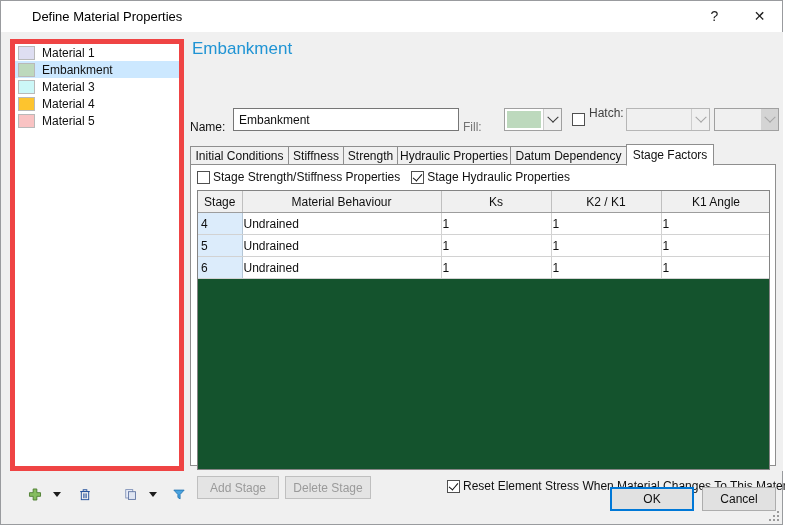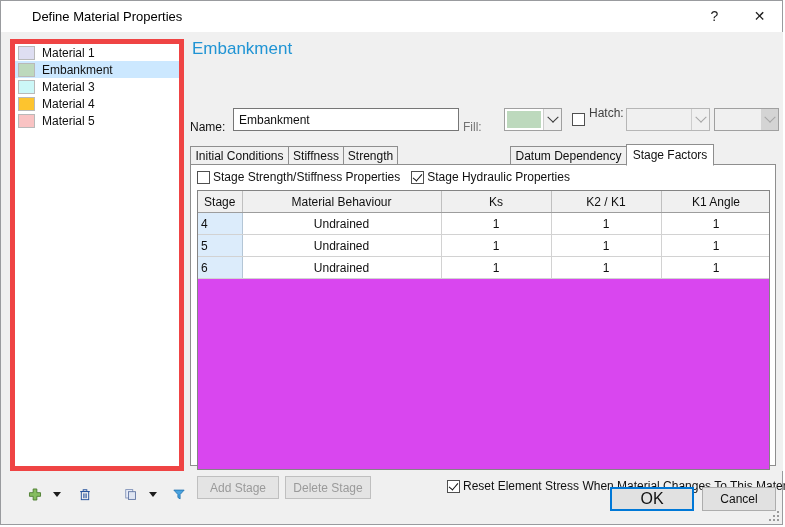--- a/index.html
+++ b/index.html
@@ -531,6 +531,7 @@
         <div class="tab" style="left: 0px; width: 99px;">Initial Conditions</div>
         <div class="tab" style="left: 98px; width: 56px;">Stiffness</div>
         <div class="tab" style="left: 153px; width: 55px;">Strength</div>
+        <div class="tab" style="left: 207px; width: 114px;">Hydraulic Properties</div>
         <div class="tab" style="left: 320px; width: 117px;">Datum Dependency</div>
         <div class="tab active" style="left: 436px; width: 88px;">Stage Factors</div>
       </div>

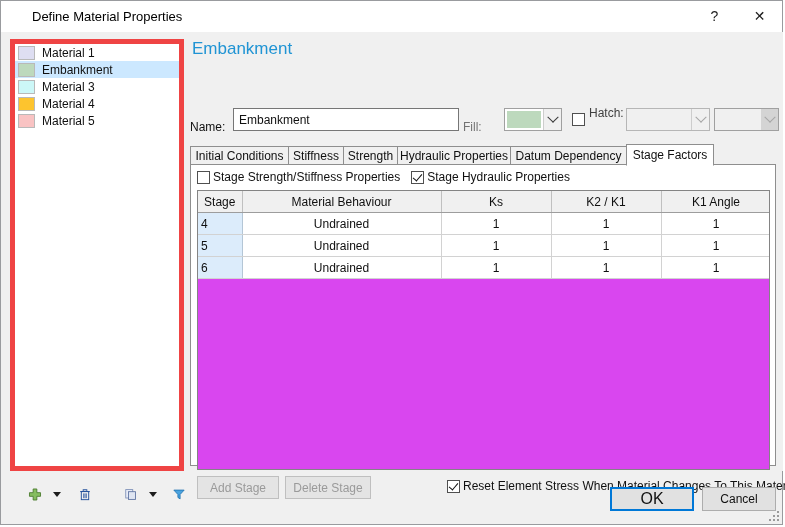--- a/index.html
+++ b/index.html
@@ -328,7 +328,7 @@
     left: 6px; top: 25px;
     width: 573px;
     height: 280px;
-    background: #d946ef;
+    background: #14532d;
     border: 1px solid #848484;
     box-sizing: border-box;
     overflow: hidden;

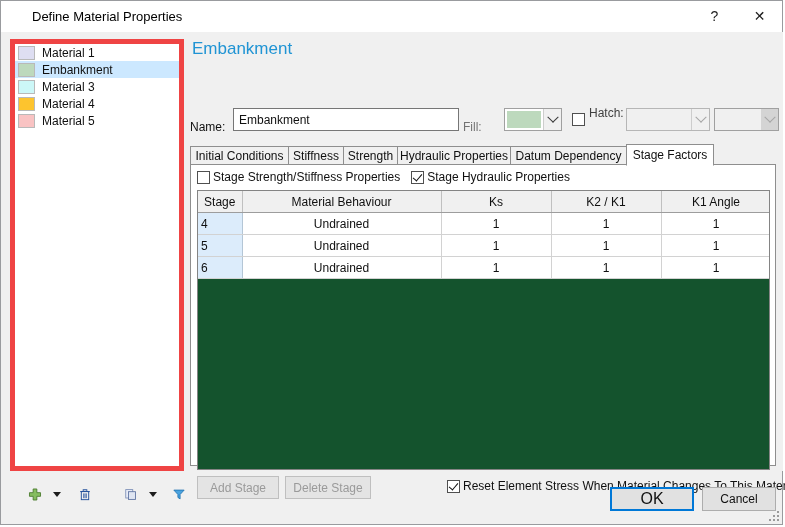--- a/index.html
+++ b/index.html
@@ -355,7 +355,6 @@
     border-bottom: 1px solid #d2d2d2;
     font-size: 12px;
     color: #101010;
-    text-align: center;
   }
   table.grid td.stage-cell {
     background: #dcecfb;

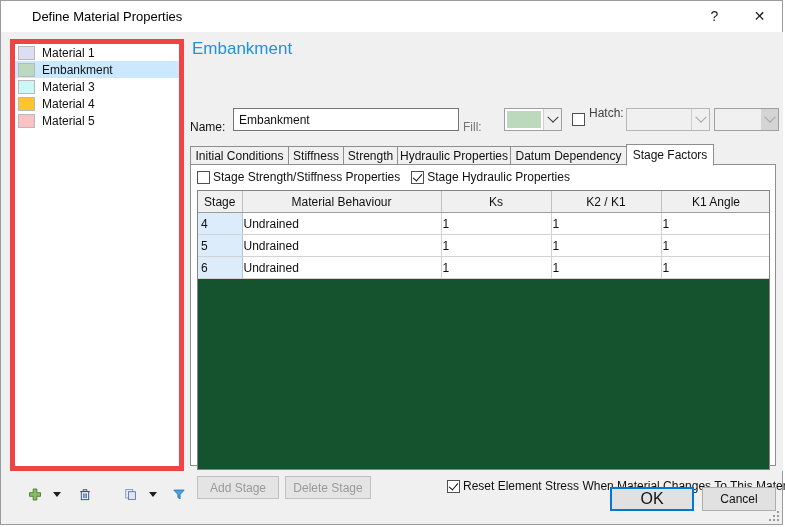--- a/index.html
+++ b/index.html
@@ -398,7 +398,7 @@
     background: #e1e1e1;
     box-sizing: border-box;
     font-family: "Liberation Sans", sans-serif;
-    font-size: 16px;
+    font-size: 12px;
     color: #101010;
     cursor: default;
   }

